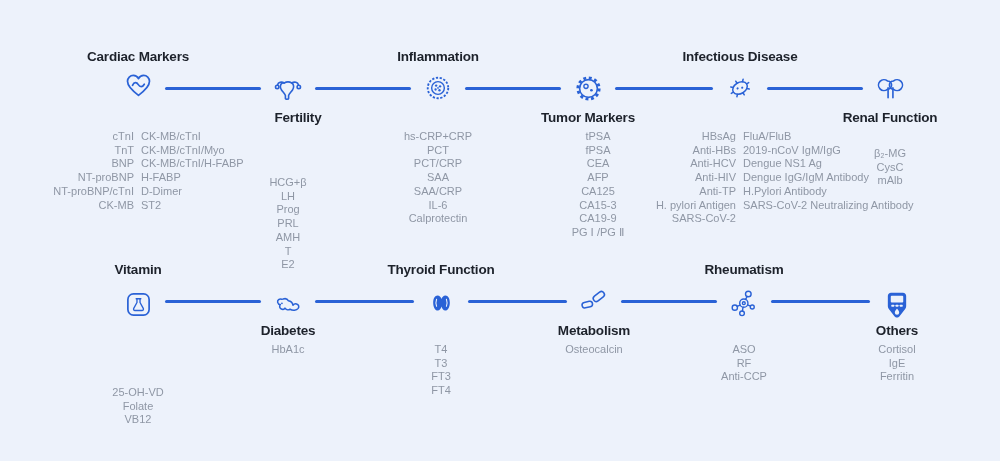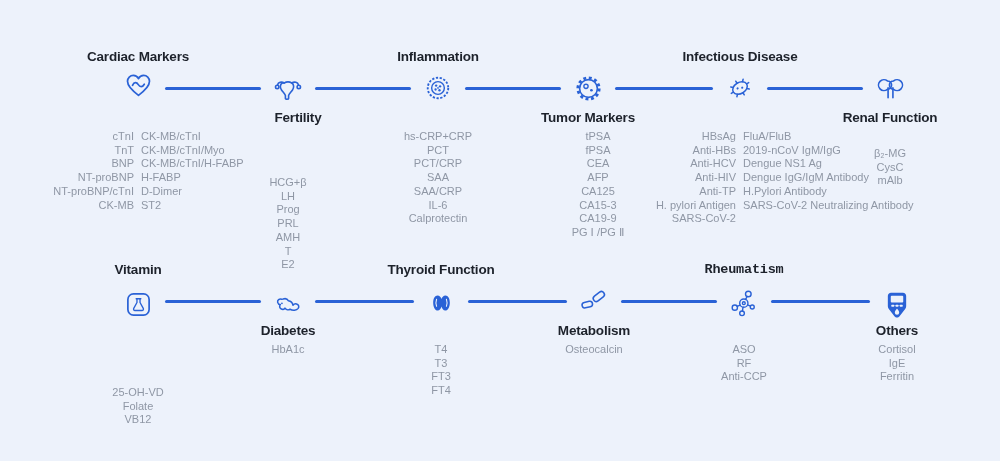--- a/index.html
+++ b/index.html
@@ -251,7 +251,7 @@
             <circle cx="24.8" cy="20.3" r="2.1"></circle>
           </svg>
         </div>
-        <div class="gtitle" style="left: 614px; top: 261px; font-family: Liberation Mono, monospace;">Rheumatism</div>
+        <div class="gtitle" style="left: 614px; top: 261px;">Rheumatism</div>
         <div class="col center" style="left: 634px; top: 343px;">
           <div class="marker">ASO</div>
           <div class="marker">RF</div>

